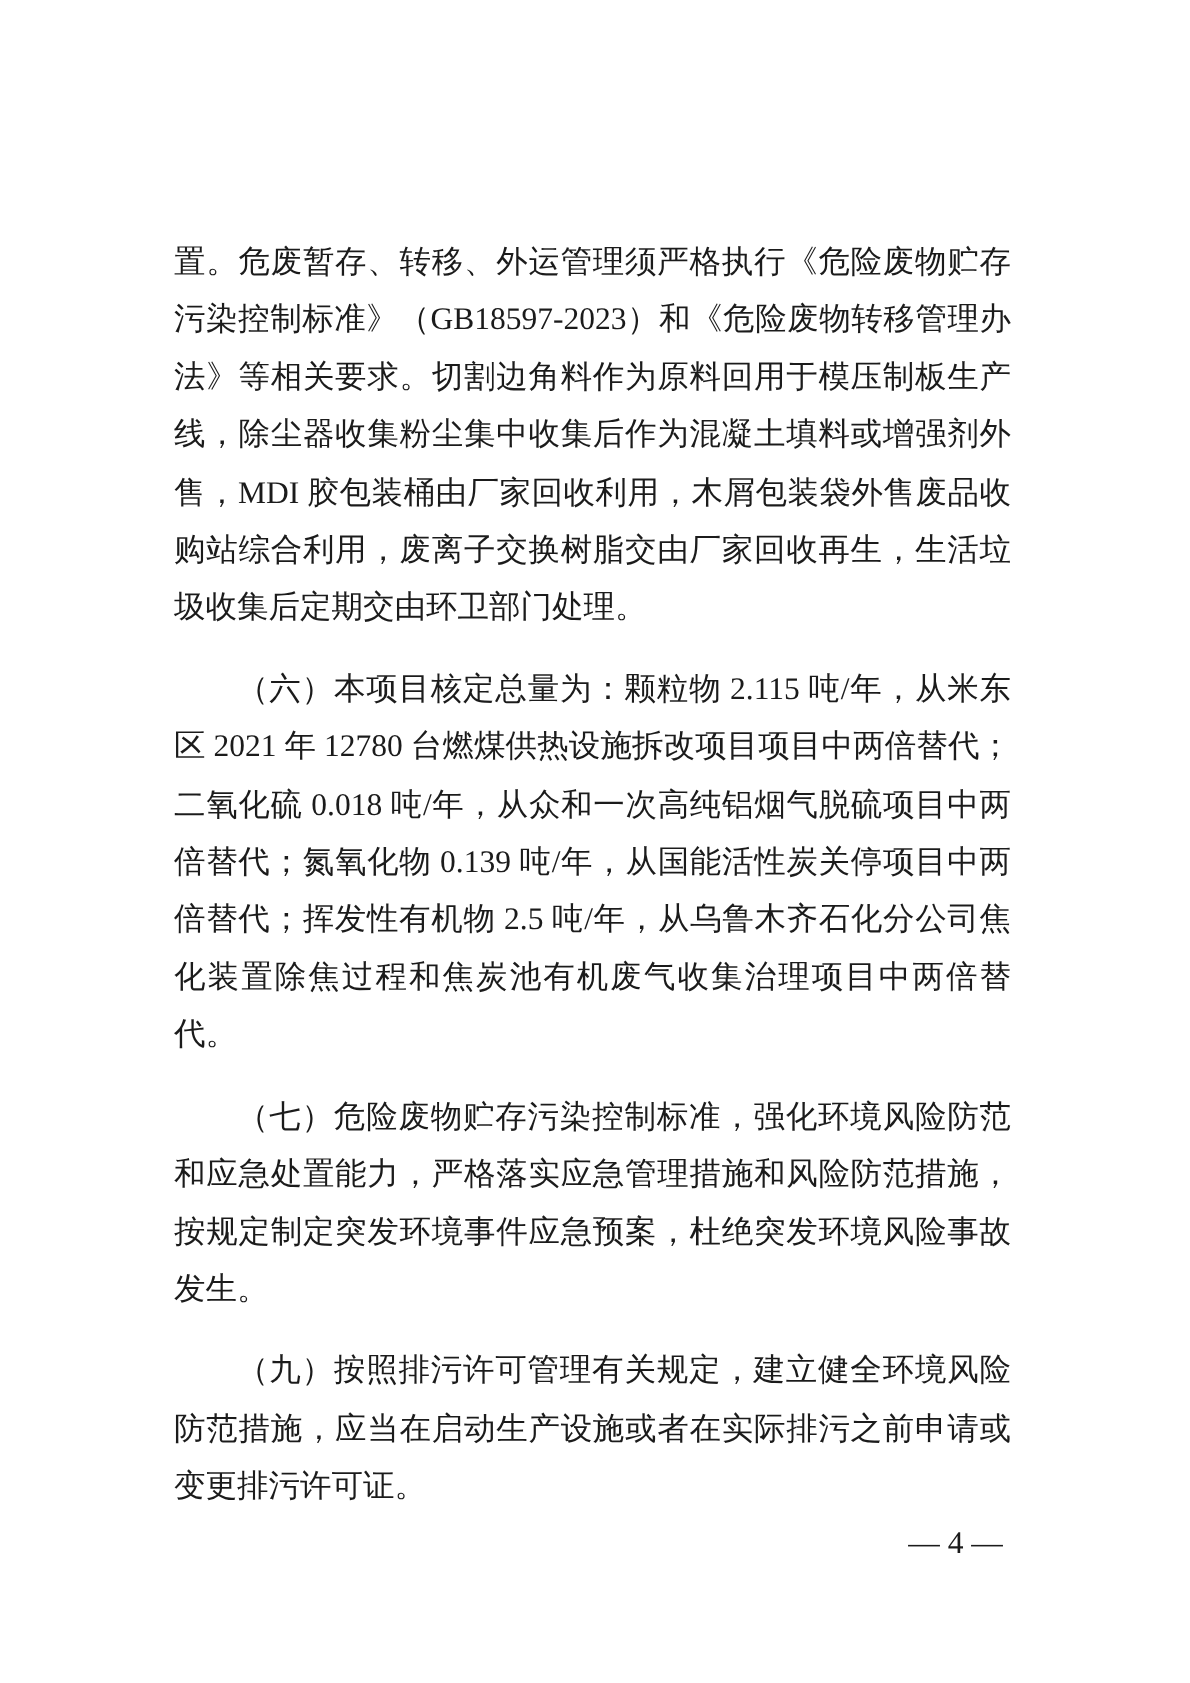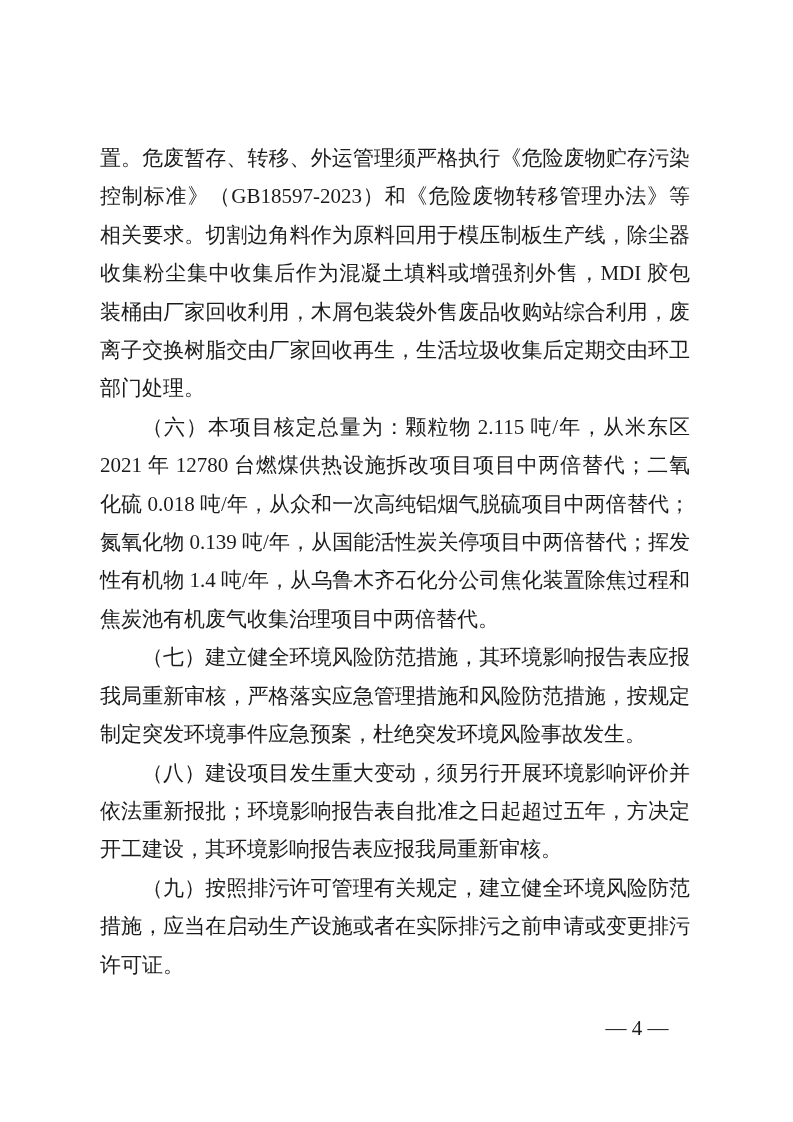--- a/index.html
+++ b/index.html
@@ -31,7 +31,7 @@
     text-justify: inter-ideograph;
   }
   .para {
-    margin: 0;
+    margin: 16px;
     padding: 0;
     word-break: normal;
   }

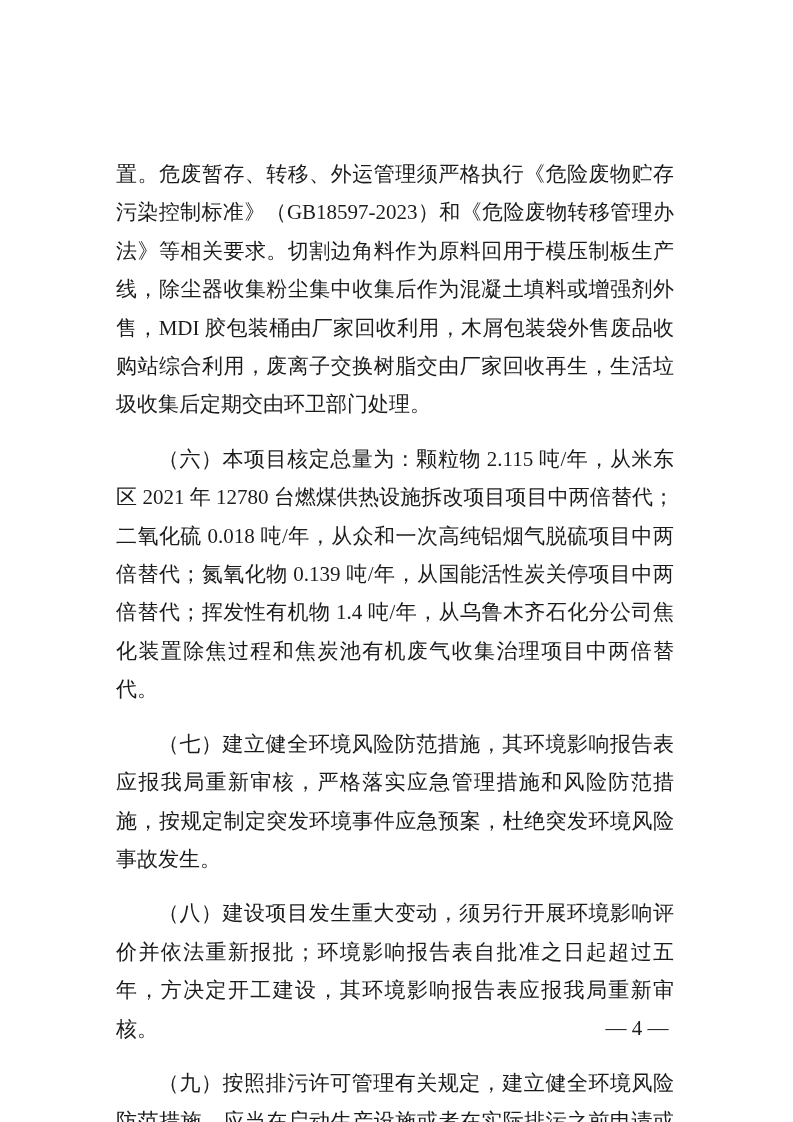--- a/index.html
+++ b/index.html
@@ -56,7 +56,7 @@
 <div class="page">
   <div class="content">
     <p class="para">置。危废暂存、转移、外运管理须严格执行《危险废物贮存污染控制标准》（GB18597-2023）和《危险废物转移管理办法》等相关要求。切割边角料作为原料回用于模压制板生产线，除尘器收集粉尘集中收集后作为混凝土填料或增强剂外售，MDI 胶包装桶由厂家回收利用，木屑包装袋外售废品收购站综合利用，废离子交换树脂交由厂家回收再生，生活垃圾收集后定期交由环卫部门处理。</p>
-    <p class="para indent">（六）本项目核定总量为：颗粒物 2.115 吨/年，从米东区 2021 年 12780 台燃煤供热设施拆改项目项目中两倍替代；二氧化硫 0.018 吨/年，从众和一次高纯铝烟气脱硫项目中两倍替代；氮氧化物 0.139 吨/年，从国能活性炭关停项目中两倍替代；挥发性有机物 1.4 吨/年，从乌鲁木齐石化分公司焦化装置除焦过程和焦炭池有机废气收集治理项目中两倍替代。</p>
+    <p class="para indent">（六）本项目核定总量为：颗粒物 2.115 吨/年，从米东区 2021 年 12780 台燃煤供热设施拆改项目项目中两倍替代；二氧化硫 0.018 吨/年，从众和一次高纯铝烟气脱硫项目中两倍替代；氮氧化物 0.139 吨/年，从国能活性炭关停项目中两倍替代；挥发性有机物 2.5 吨/年，从乌鲁木齐石化分公司焦化装置除焦过程和焦炭池有机废气收集治理项目中两倍替代。</p>
     <p class="para indent">（七）建立健全环境风险防范措施，其环境影响报告表应报我局重新审核，严格落实应急管理措施和风险防范措施，按规定制定突发环境事件应急预案，杜绝突发环境风险事故发生。</p>
     <p class="para indent">（八）建设项目发生重大变动，须另行开展环境影响评价并依法重新报批；环境影响报告表自批准之日起超过五年，方决定开工建设，其环境影响报告表应报我局重新审核。</p>
     <p class="para indent">（九）按照排污许可管理有关规定，建立健全环境风险防范措施，应当在启动生产设施或者在实际排污之前申请或变更排污许可证。</p>

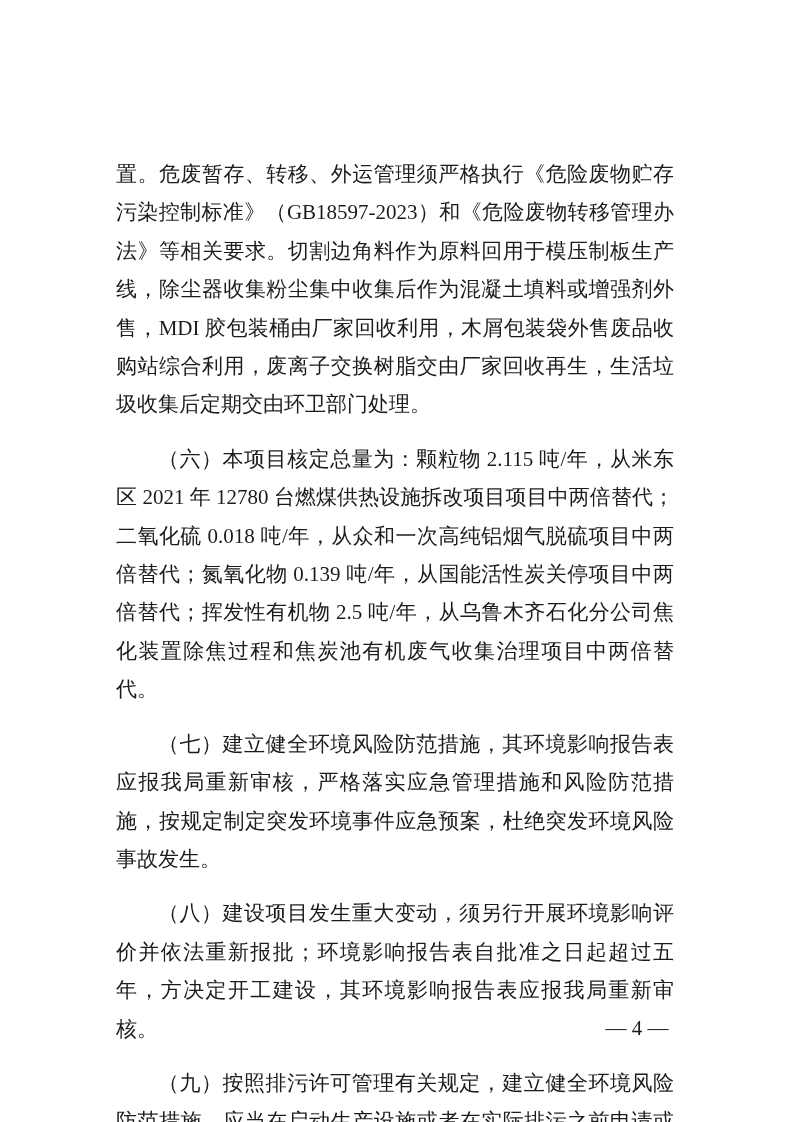--- a/index.html
+++ b/index.html
@@ -57,7 +57,7 @@
   <div class="content">
     <p class="para">置。危废暂存、转移、外运管理须严格执行《危险废物贮存污染控制标准》（GB18597-2023）和《危险废物转移管理办法》等相关要求。切割边角料作为原料回用于模压制板生产线，除尘器收集粉尘集中收集后作为混凝土填料或增强剂外售，MDI 胶包装桶由厂家回收利用，木屑包装袋外售废品收购站综合利用，废离子交换树脂交由厂家回收再生，生活垃圾收集后定期交由环卫部门处理。</p>
     <p class="para indent">（六）本项目核定总量为：颗粒物 2.115 吨/年，从米东区 2021 年 12780 台燃煤供热设施拆改项目项目中两倍替代；二氧化硫 0.018 吨/年，从众和一次高纯铝烟气脱硫项目中两倍替代；氮氧化物 0.139 吨/年，从国能活性炭关停项目中两倍替代；挥发性有机物 2.5 吨/年，从乌鲁木齐石化分公司焦化装置除焦过程和焦炭池有机废气收集治理项目中两倍替代。</p>
-    <p class="para indent">（七）建立健全环境风险防范措施，其环境影响报告表应报我局重新审核，严格落实应急管理措施和风险防范措施，按规定制定突发环境事件应急预案，杜绝突发环境风险事故发生。</p>
+    <p class="para indent">（七）危险废物贮存污染控制标准，强化环境风险防范和应急处置能力，严格落实应急管理措施和风险防范措施，按规定制定突发环境事件应急预案，杜绝突发环境风险事故发生。</p>
     <p class="para indent">（八）建设项目发生重大变动，须另行开展环境影响评价并依法重新报批；环境影响报告表自批准之日起超过五年，方决定开工建设，其环境影响报告表应报我局重新审核。</p>
     <p class="para indent">（九）按照排污许可管理有关规定，建立健全环境风险防范措施，应当在启动生产设施或者在实际排污之前申请或变更排污许可证。</p>
   </div>

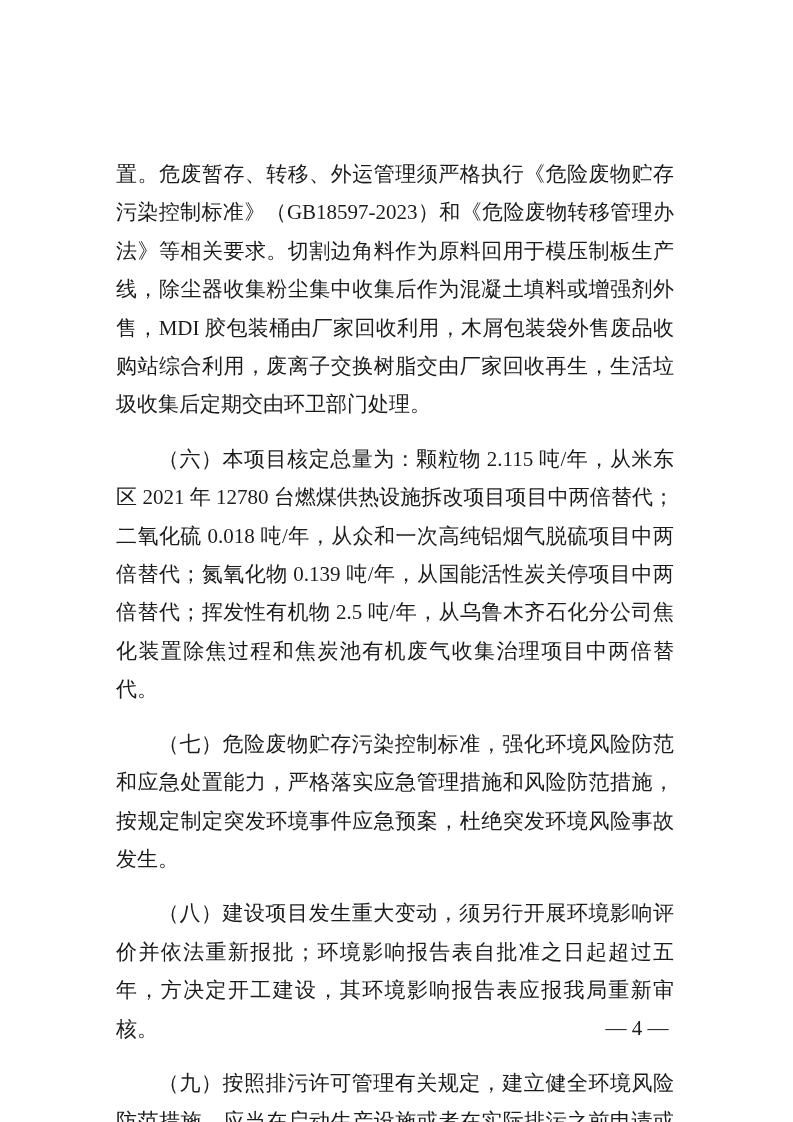--- a/index.html
+++ b/index.html
@@ -58,7 +58,6 @@
     <p class="para">置。危废暂存、转移、外运管理须严格执行《危险废物贮存污染控制标准》（GB18597-2023）和《危险废物转移管理办法》等相关要求。切割边角料作为原料回用于模压制板生产线，除尘器收集粉尘集中收集后作为混凝土填料或增强剂外售，MDI 胶包装桶由厂家回收利用，木屑包装袋外售废品收购站综合利用，废离子交换树脂交由厂家回收再生，生活垃圾收集后定期交由环卫部门处理。</p>
     <p class="para indent">（六）本项目核定总量为：颗粒物 2.115 吨/年，从米东区 2021 年 12780 台燃煤供热设施拆改项目项目中两倍替代；二氧化硫 0.018 吨/年，从众和一次高纯铝烟气脱硫项目中两倍替代；氮氧化物 0.139 吨/年，从国能活性炭关停项目中两倍替代；挥发性有机物 2.5 吨/年，从乌鲁木齐石化分公司焦化装置除焦过程和焦炭池有机废气收集治理项目中两倍替代。</p>
     <p class="para indent">（七）危险废物贮存污染控制标准，强化环境风险防范和应急处置能力，严格落实应急管理措施和风险防范措施，按规定制定突发环境事件应急预案，杜绝突发环境风险事故发生。</p>
-    <p class="para indent">（八）建设项目发生重大变动，须另行开展环境影响评价并依法重新报批；环境影响报告表自批准之日起超过五年，方决定开工建设，其环境影响报告表应报我局重新审核。</p>
     <p class="para indent">（九）按照排污许可管理有关规定，建立健全环境风险防范措施，应当在启动生产设施或者在实际排污之前申请或变更排污许可证。</p>
   </div>
   <div class="footer">— 4 —</div>

